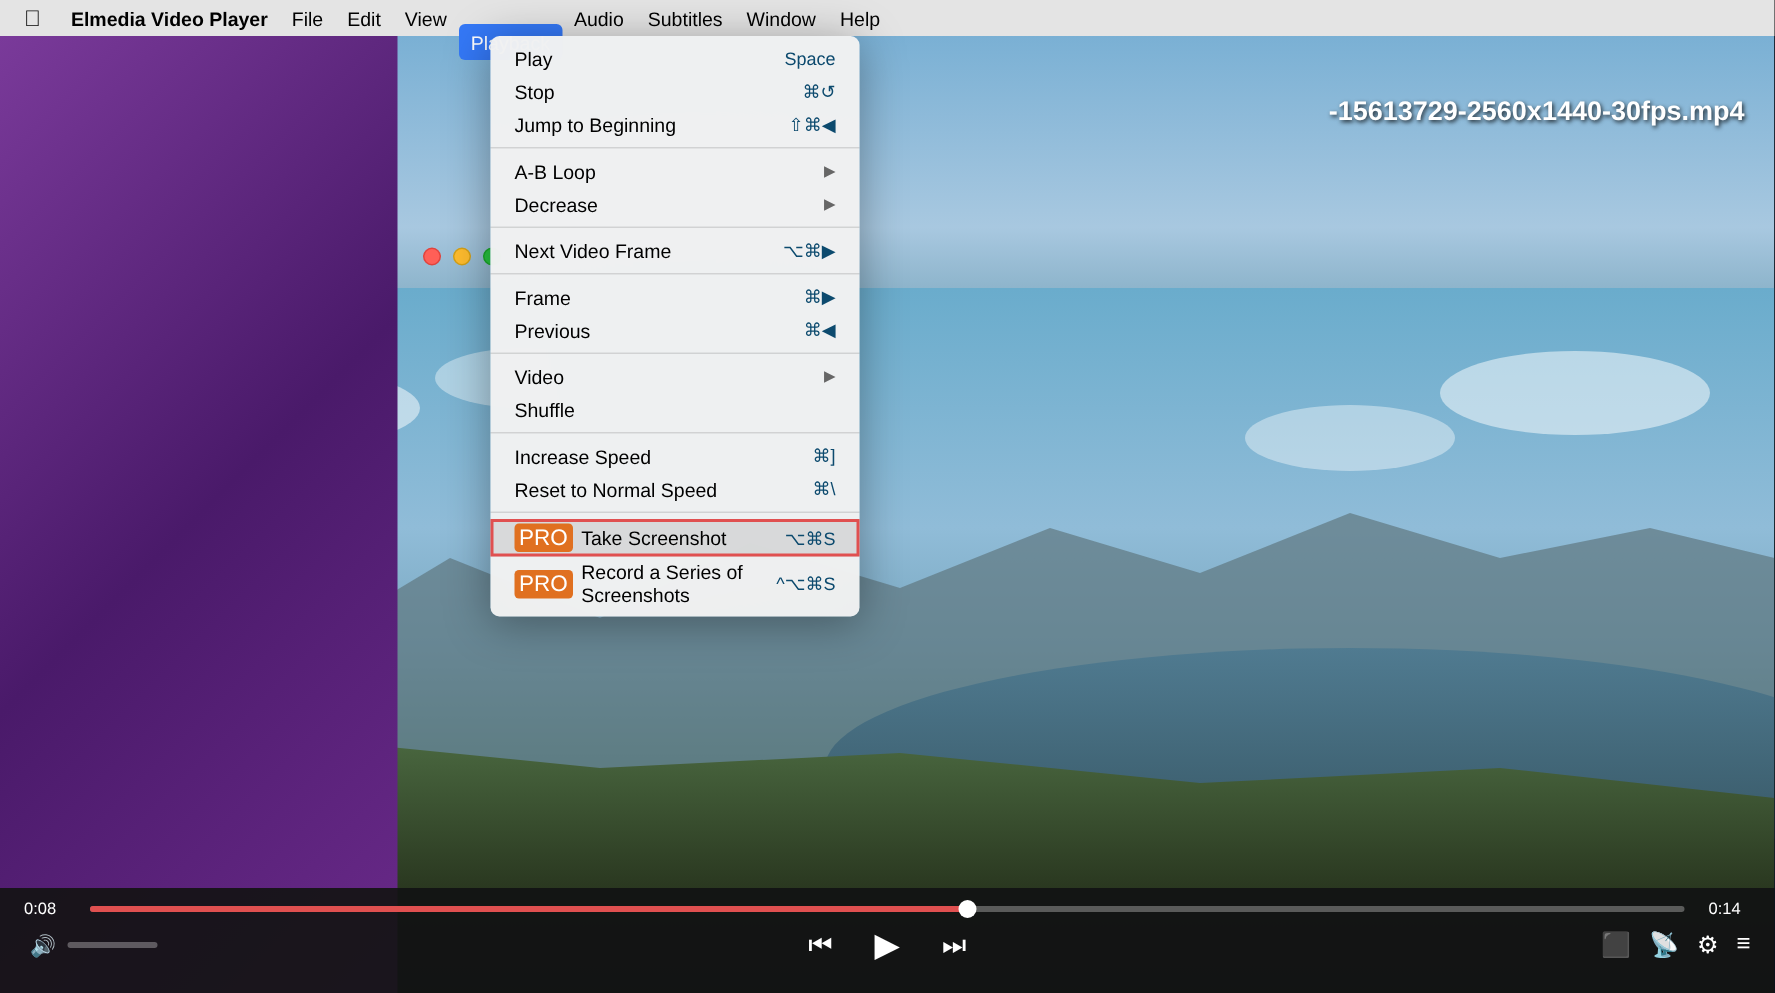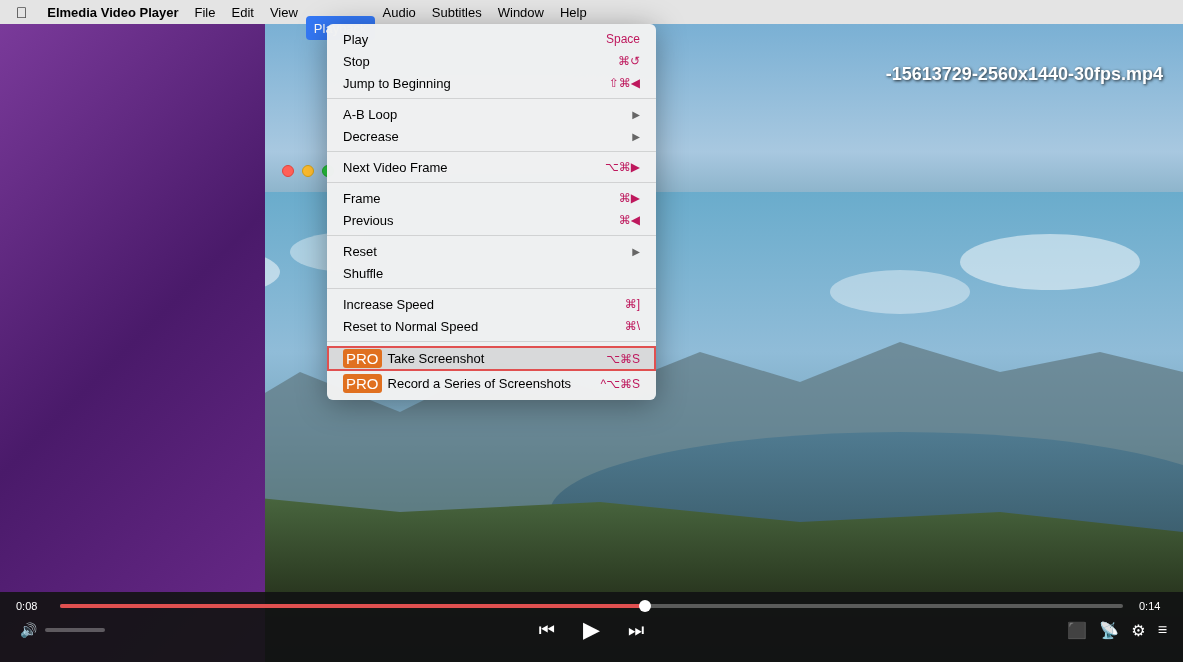--- a/index.html
+++ b/index.html
@@ -197,7 +197,7 @@
       position: absolute;
       top: 24px;
       left: 327px;
-      width: 329px;
+      width: 246px;
       background: rgba(242,242,242,0.97);
       backdrop-filter: blur(40px);
       border-radius: 6px;

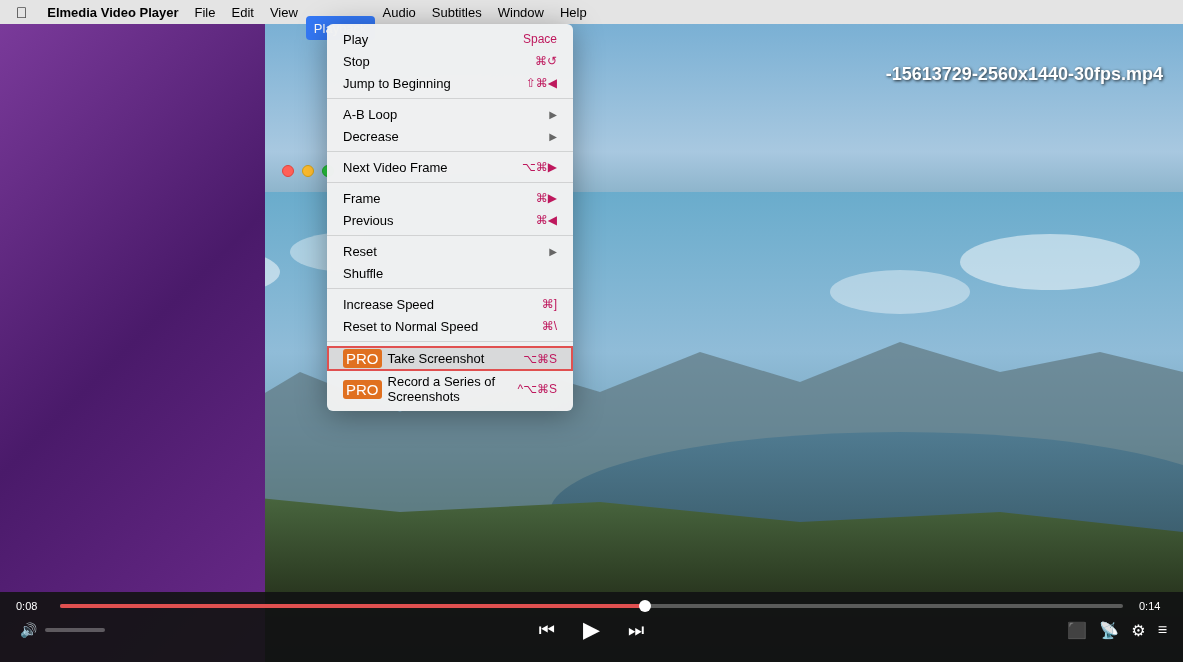--- a/index.html
+++ b/index.html
@@ -226,7 +226,7 @@
       gap: 6px;
     }
     .menu-item .shortcut {
-      color: #be185d;
+      color: #0c4a6e;
       font-size: 12px;
     }
     .menu-separator {

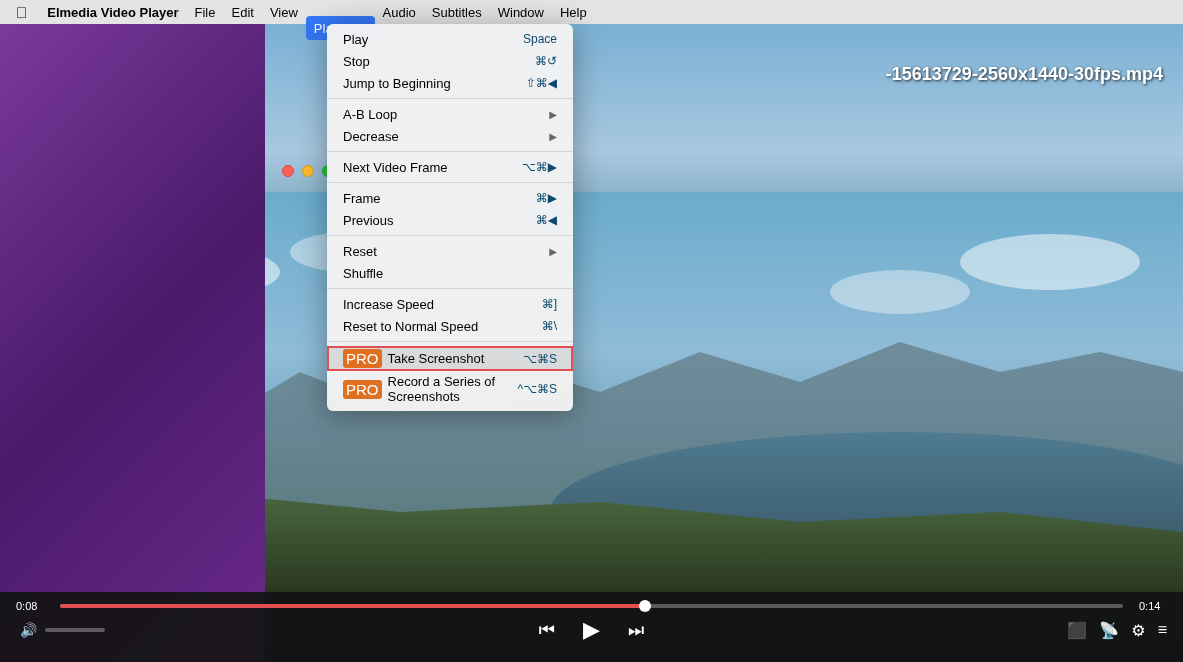--- a/index.html
+++ b/index.html
@@ -407,7 +407,7 @@
 
   <div class="menu-item">
     <span class="item-label">
-      <span>Reset</span>
+      <span>Video</span>
     </span>
     <span class="submenu-arrow">▶</span>
   </div>

